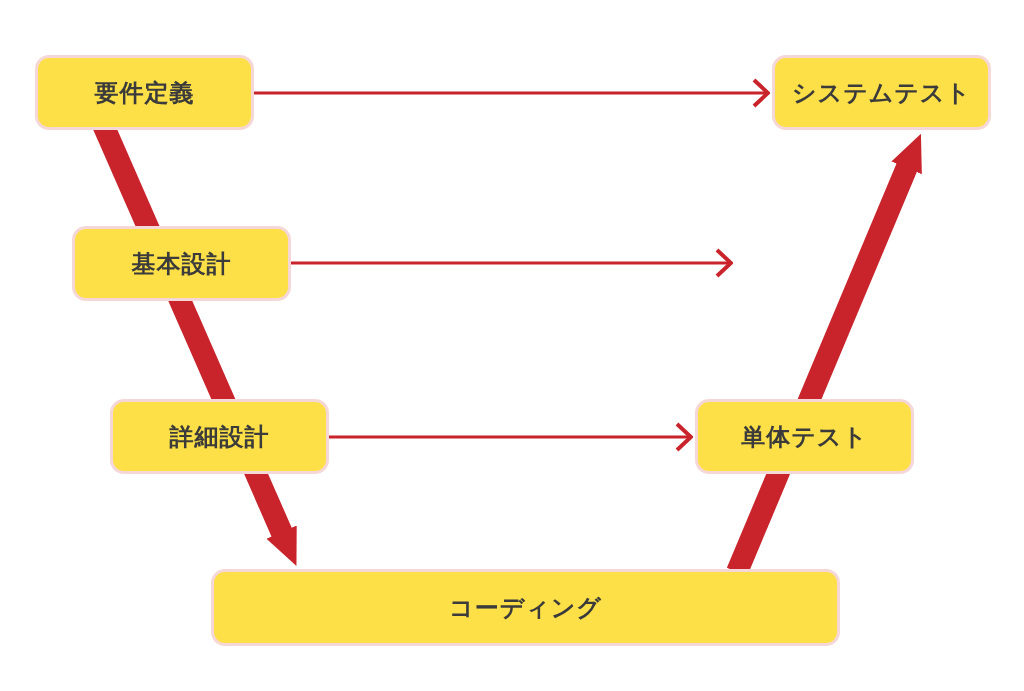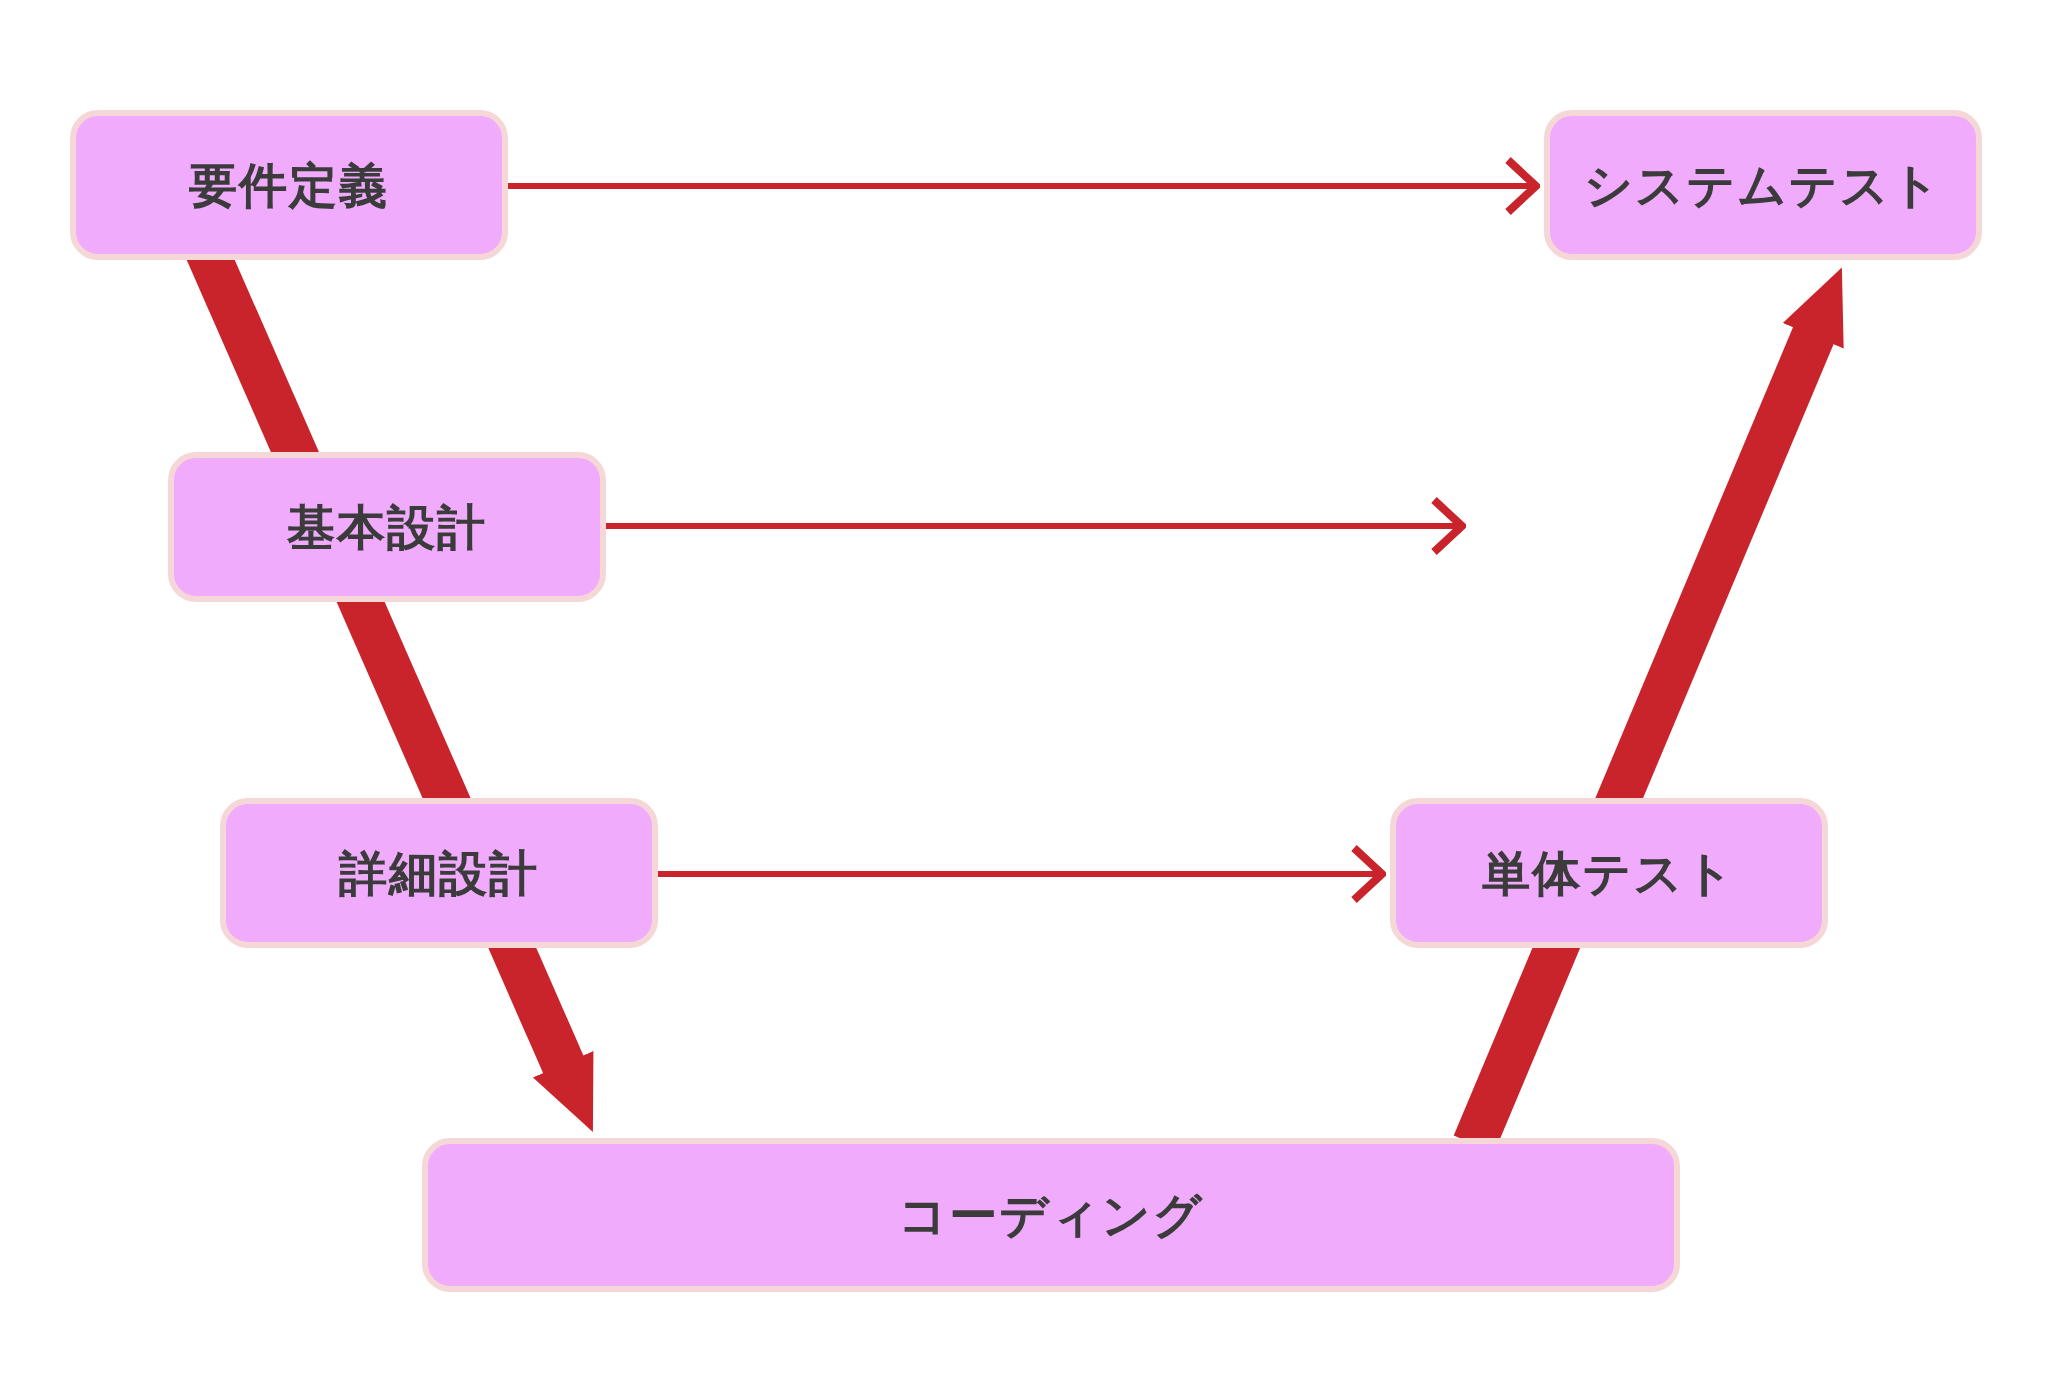--- a/index.html
+++ b/index.html
@@ -24,7 +24,7 @@
   .node {
     position: absolute;
     box-sizing: border-box;
-    background: #f0abfc;
+    background: #fde047;
     border: 3px solid #f6d7d7;
     border-radius: 14px;
     display: flex;

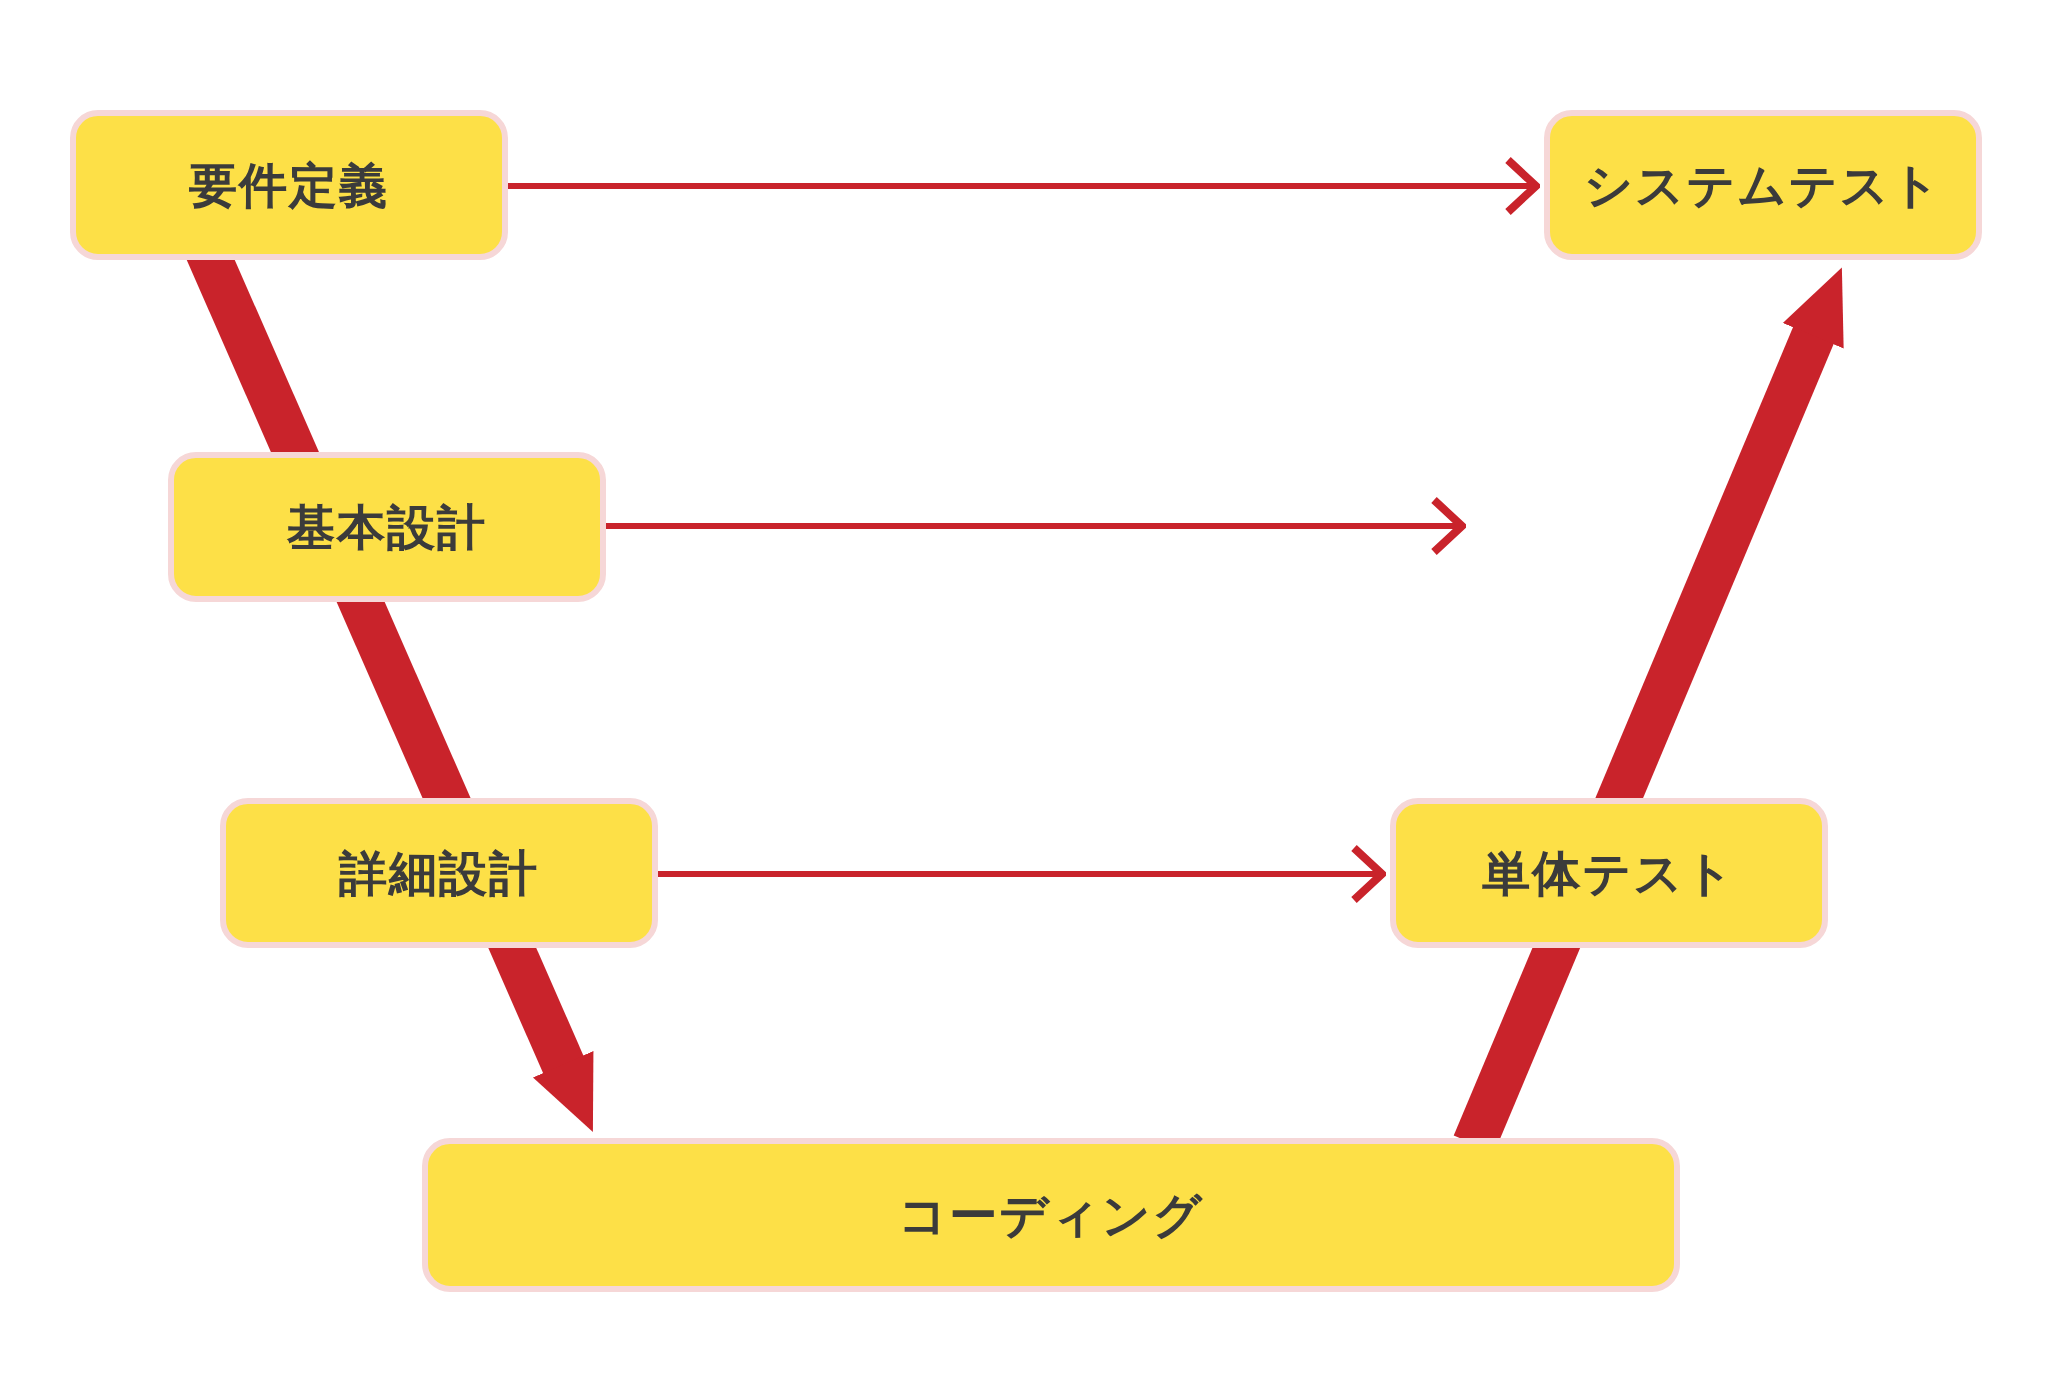--- a/index.html
+++ b/index.html
@@ -41,7 +41,7 @@
   }
   #node-requirements     { left: 35px;  top: 55px;  width: 219px; height: 75px; }
   #node-system-test      { left: 772px; top: 55px;  width: 219px; height: 75px; }
-  #node-basic-design     { left: 84px;  top: 226px; width: 219px; height: 75px; }
+  #node-basic-design     { left: 72px;  top: 226px; width: 219px; height: 75px; }
   #node-integration-test { left: 735px; top: 226px; width: 219px; height: 75px; }
   #node-detailed-design  { left: 110px; top: 399px; width: 219px; height: 75px; }
   #node-unit-test        { left: 695px; top: 399px; width: 219px; height: 75px; }

